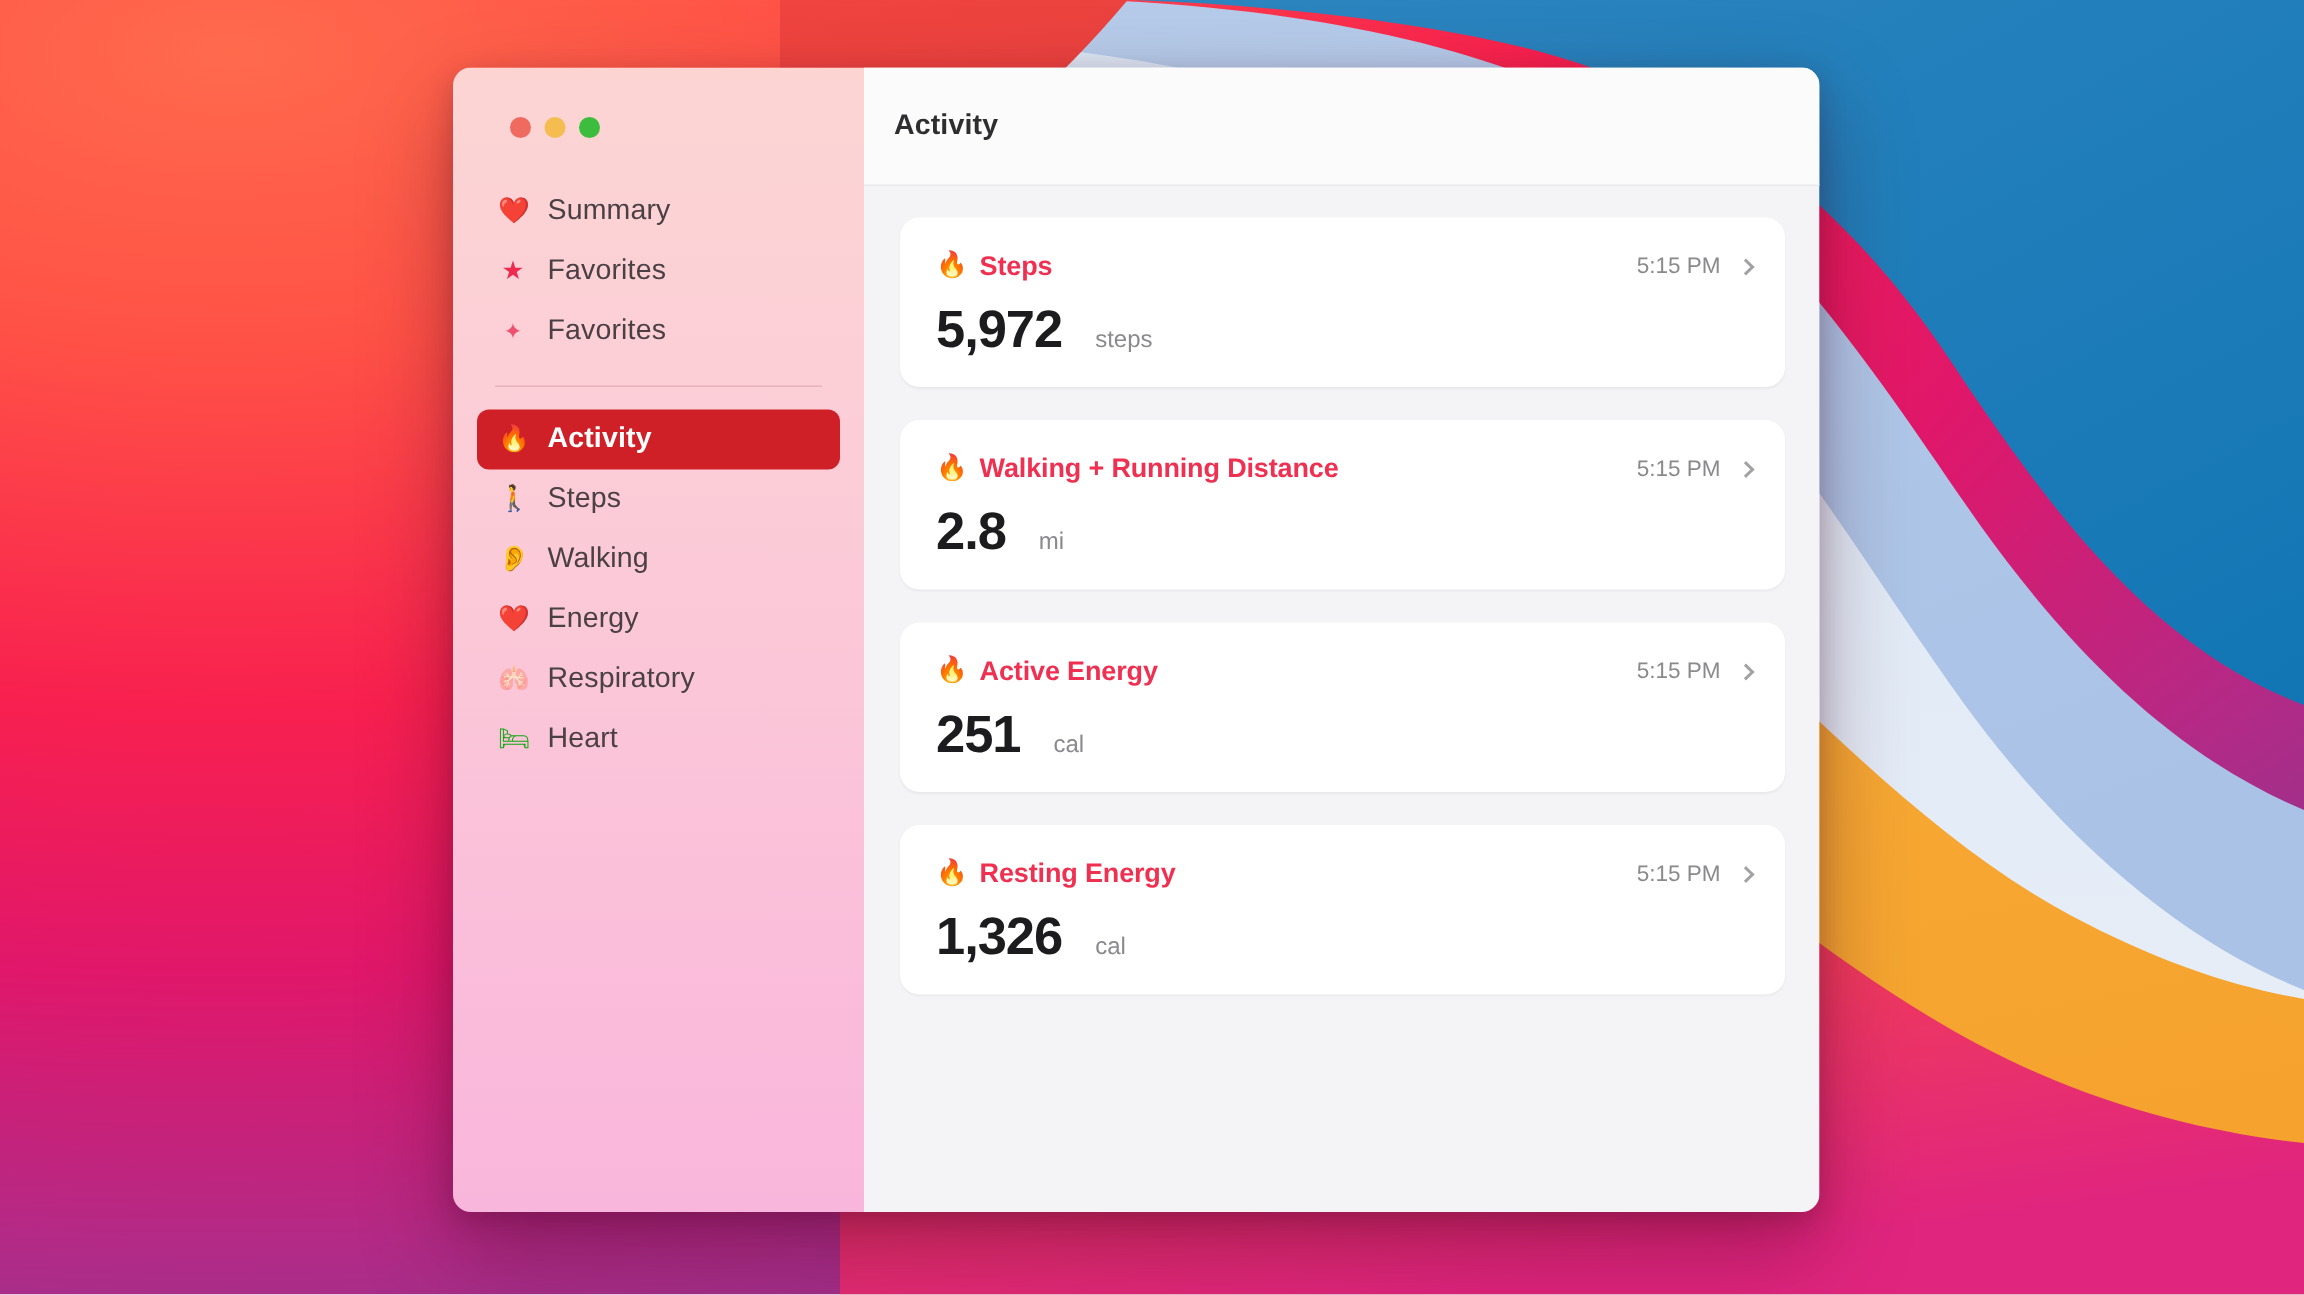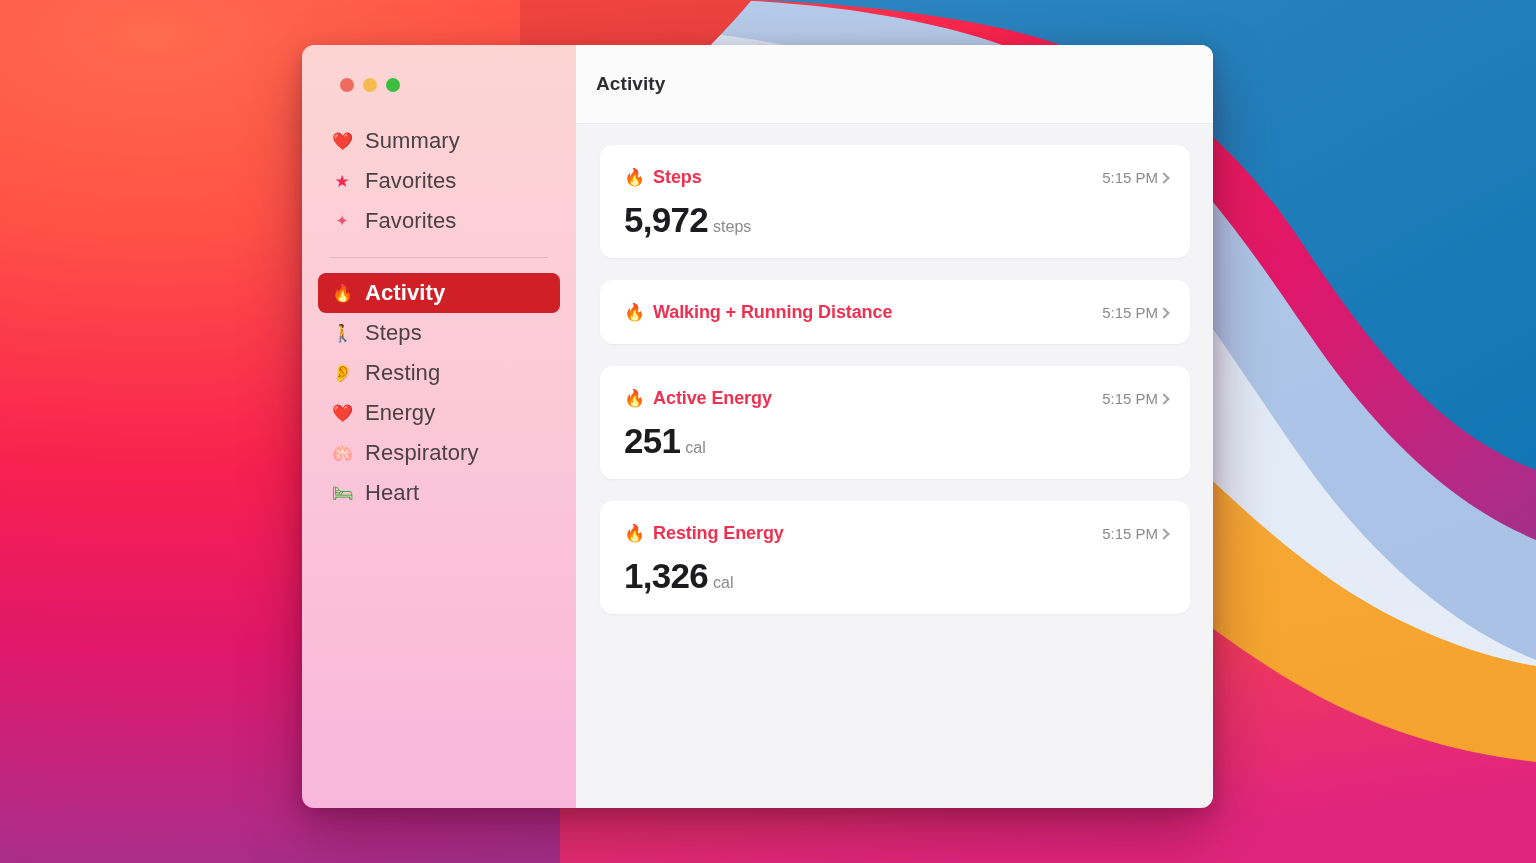--- a/index.html
+++ b/index.html
@@ -60,7 +60,7 @@
     font-family:"DejaVu Sans", sans-serif;
   }
   .nav-item .lbl {
-    font-size:22px;
+    font-size:19px;
     color:#4b4044;
     letter-spacing:.1px;
     text-align:center;

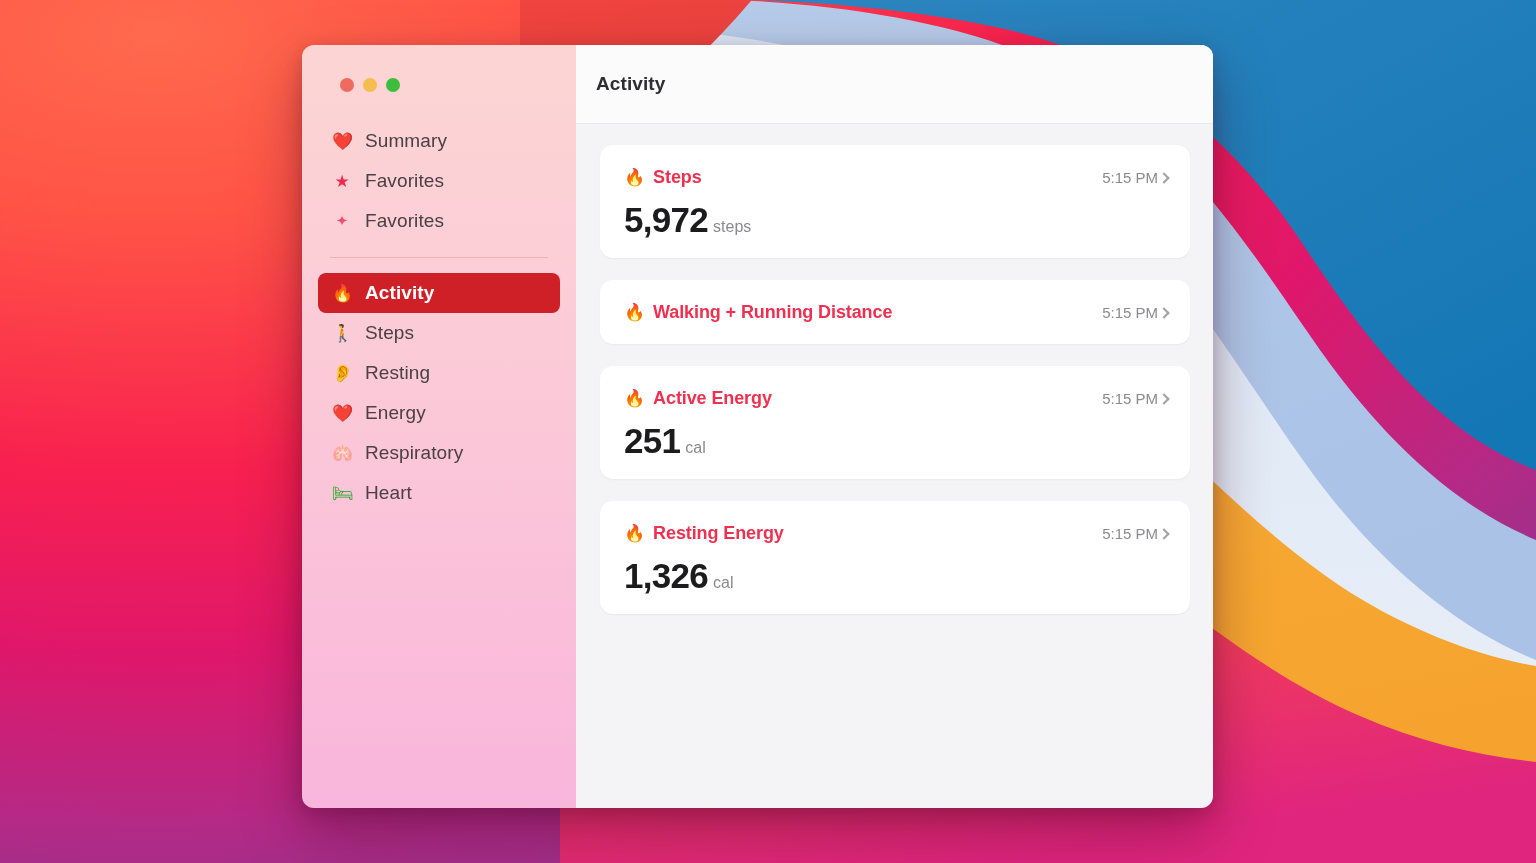--- a/index.html
+++ b/index.html
@@ -121,7 +121,7 @@
     color:#ec1f45;
   }
   .card-meta {
-    display:flex; align-items:center; gap:2px;
+    display:flex; align-items:center; gap:13px;
     font-size:15px; color:#8a8a8e;
   }
   .chev {

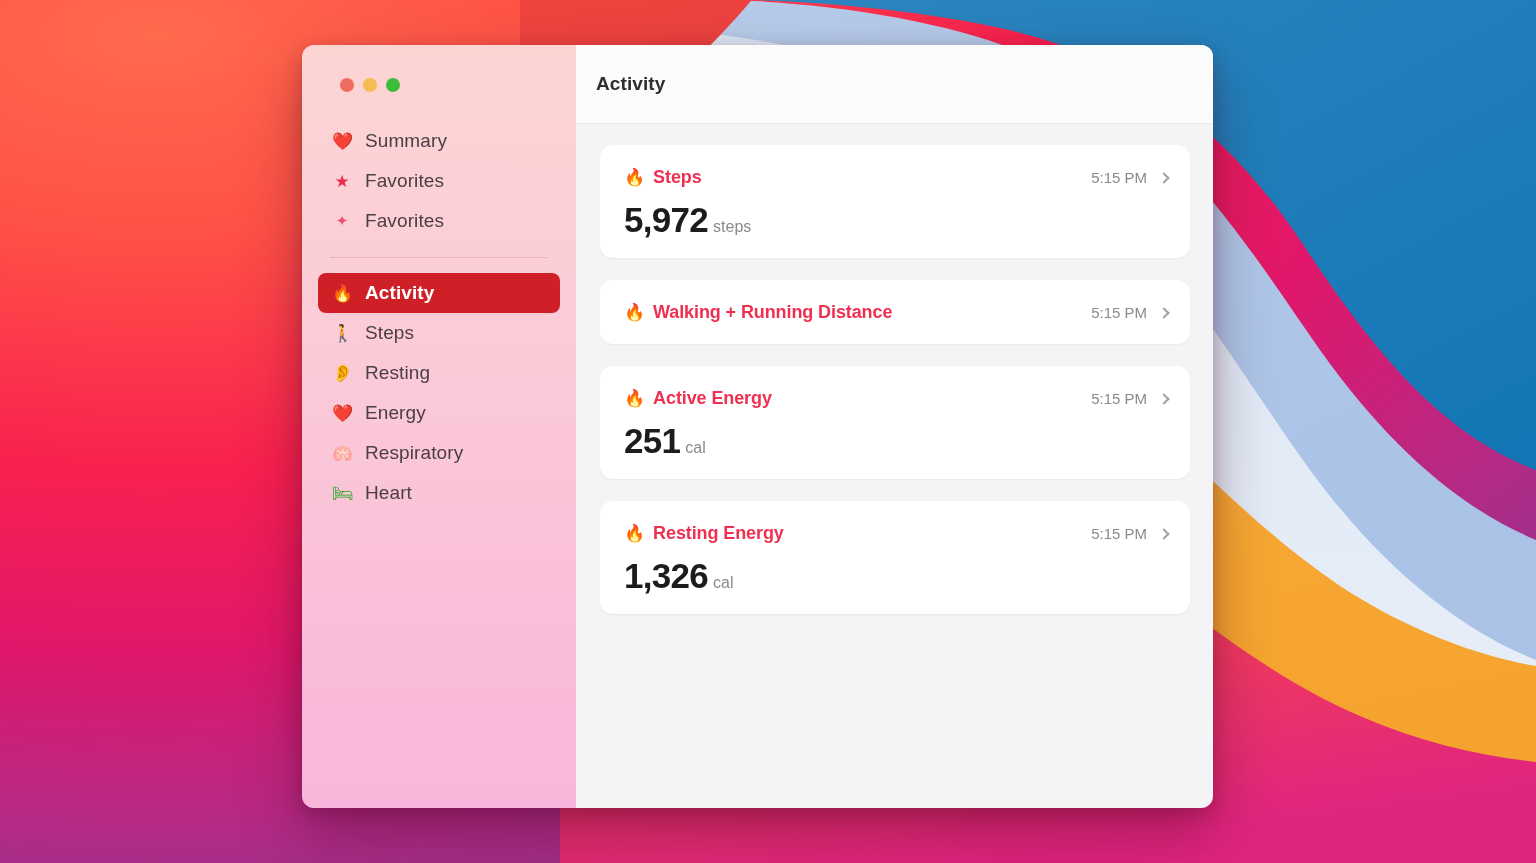--- a/index.html
+++ b/index.html
@@ -134,7 +134,7 @@
   }
   .card-value {
     margin-top:14px;
-    display:flex; align-items:baseline; gap:5px;
+    display:flex; align-items:baseline; gap:22px;
   }
   .card-value .num {
     font-size:35px; font-weight:700; color:#1c1c1e;

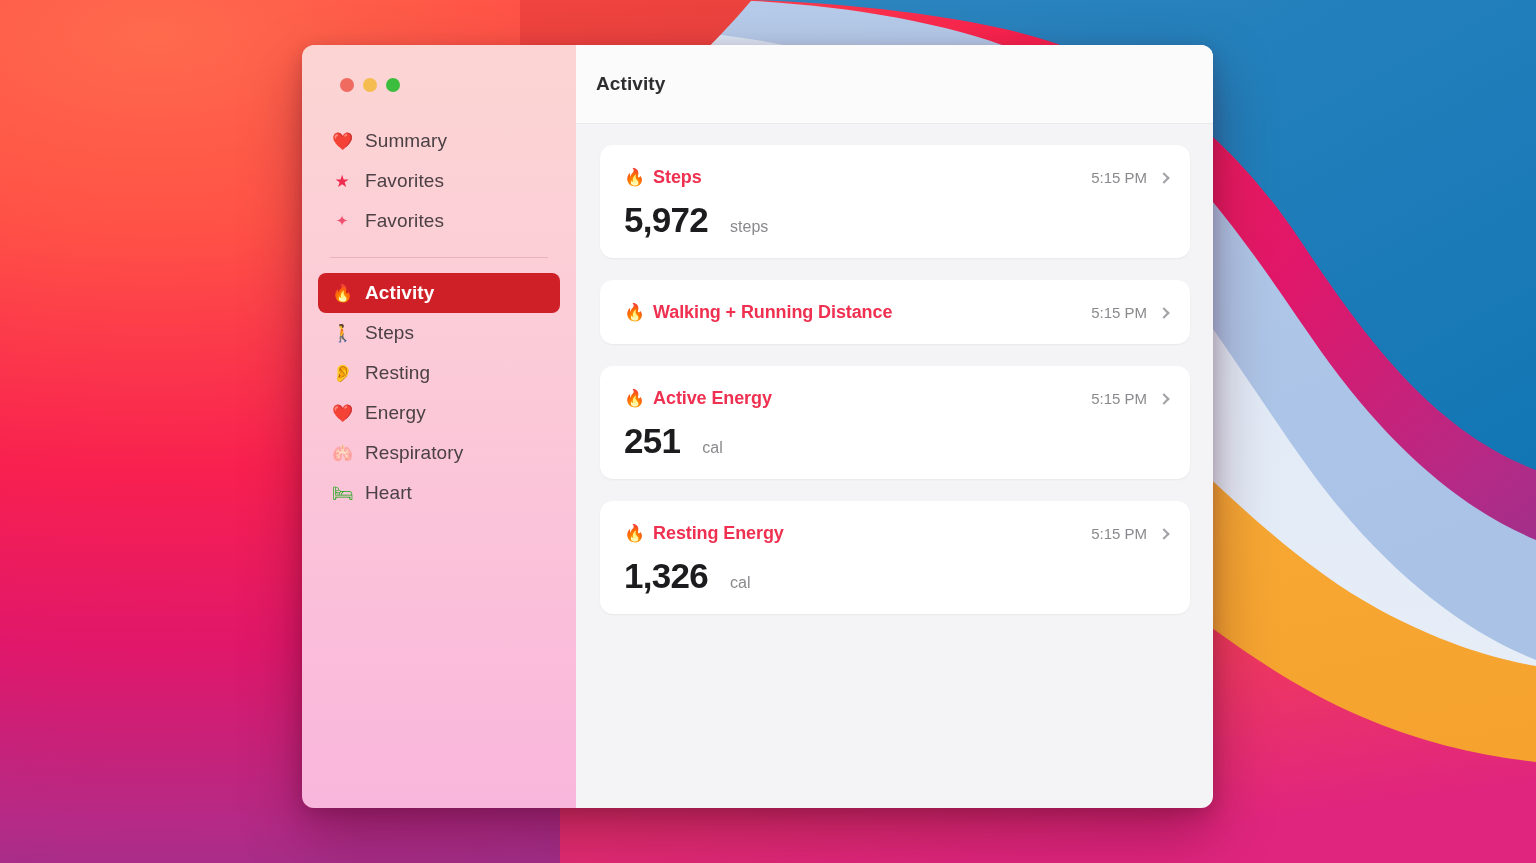--- a/index.html
+++ b/index.html
@@ -236,7 +236,7 @@
 
         <div class="nav-item">
           <span class="ico">👂</span>
-          <span class="lbl">Resting</span>
+          <span class="lbl">Walking</span>
         </div>
 
         <div class="nav-item">

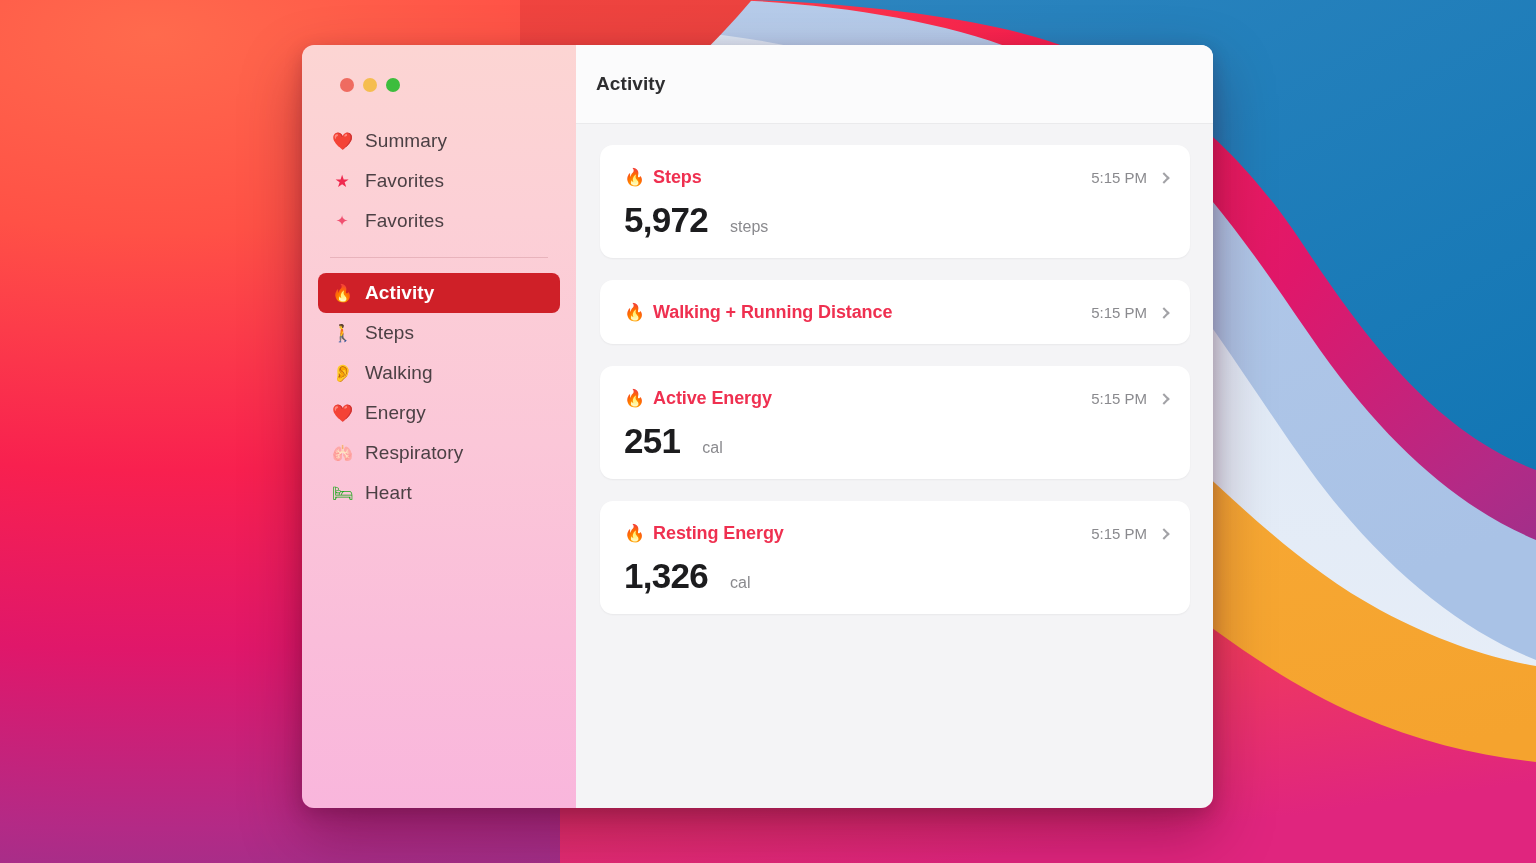--- a/index.html
+++ b/index.html
@@ -293,6 +293,10 @@
               <span class="chev"></span>
             </div>
           </div>
+          <div class="card-value">
+            <span class="num">2.8</span>
+            <span class="unit">mi</span>
+          </div>
         </div>
 
         <div class="card">

